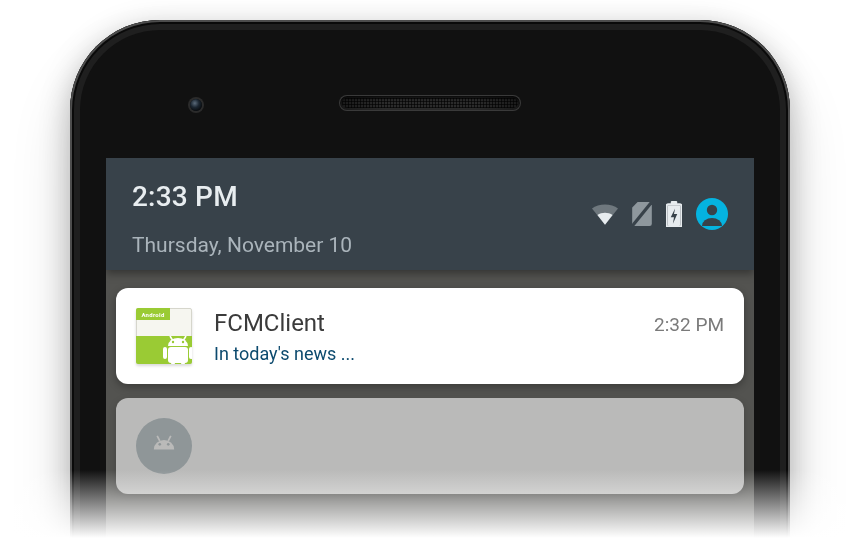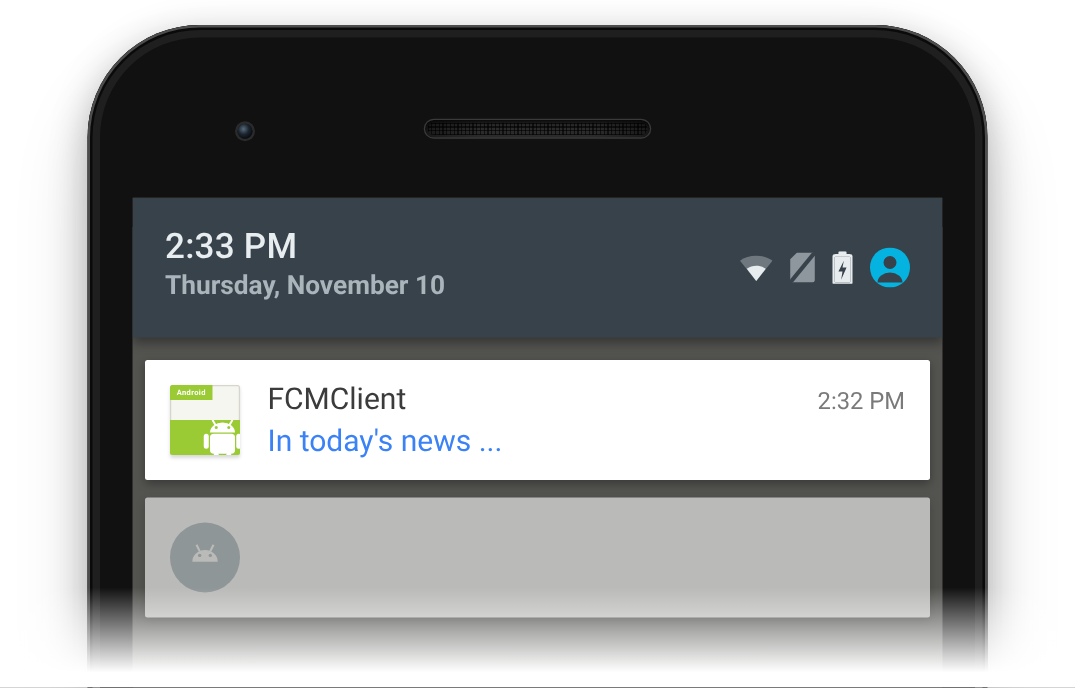--- a/index.html
+++ b/index.html
@@ -118,9 +118,9 @@
   }
   .qs-date {
     font-size: 21px;
-    font-weight: 700;
+    font-weight: 400;
     color: #aab4bb;
-    margin-top: 4px;
+    margin-top: 20px;
   }
   .qs-icons {
     display:flex;

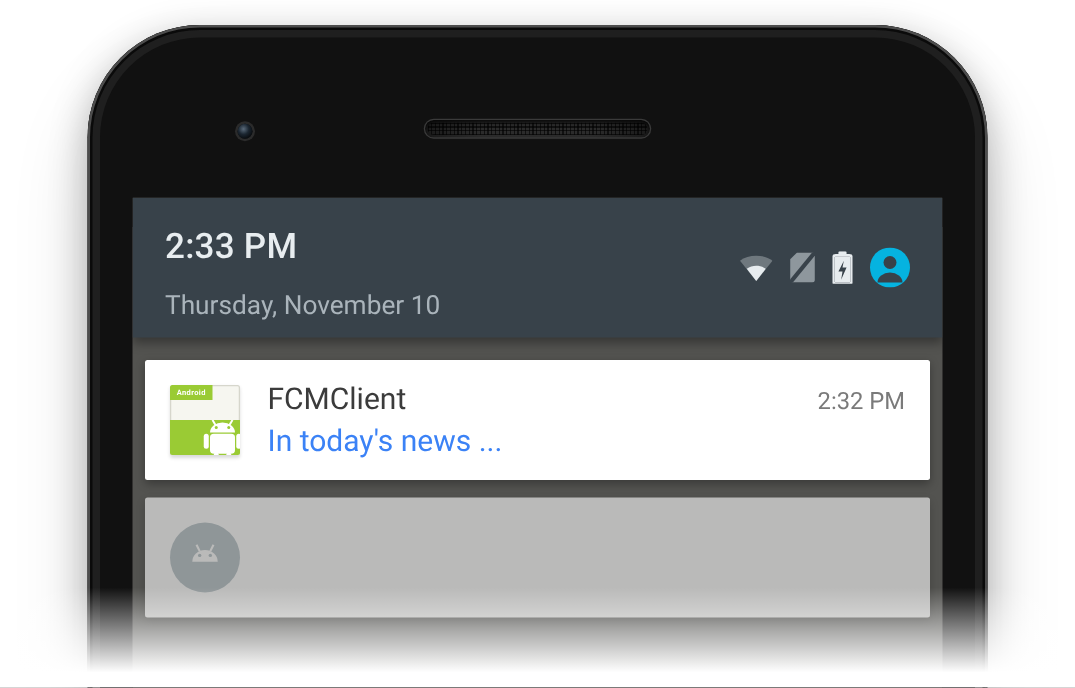--- a/index.html
+++ b/index.html
@@ -141,7 +141,7 @@
   }
   .notif {
     background: #fff;
-    border-radius: 2px;
+    border-radius: 12px;
     box-shadow: 0 3px 8px rgba(0,0,0,0.30);
     display: flex;
     align-items: center;

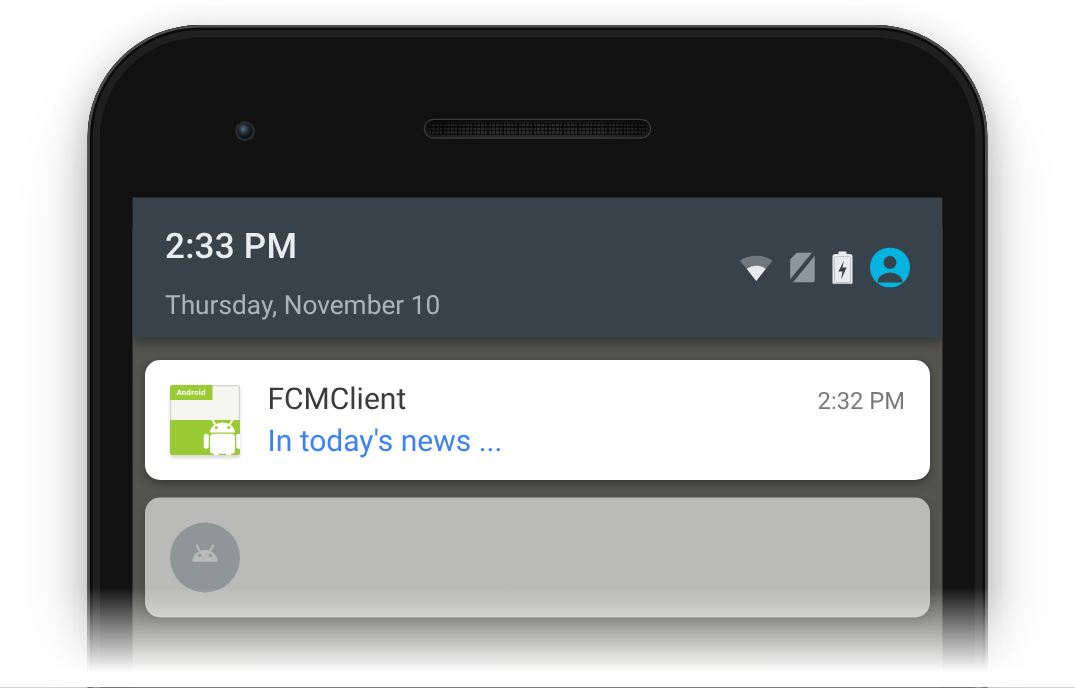--- a/index.html
+++ b/index.html
@@ -175,8 +175,8 @@
     white-space: nowrap;
   }
   .notif .text {
-    font-size: 24px;
-    color: #3b82f6;
+    font-size: 18px;
+    color: #0c4a6e;
     margin-top: 6px;
   }
   .notif .subtext {

